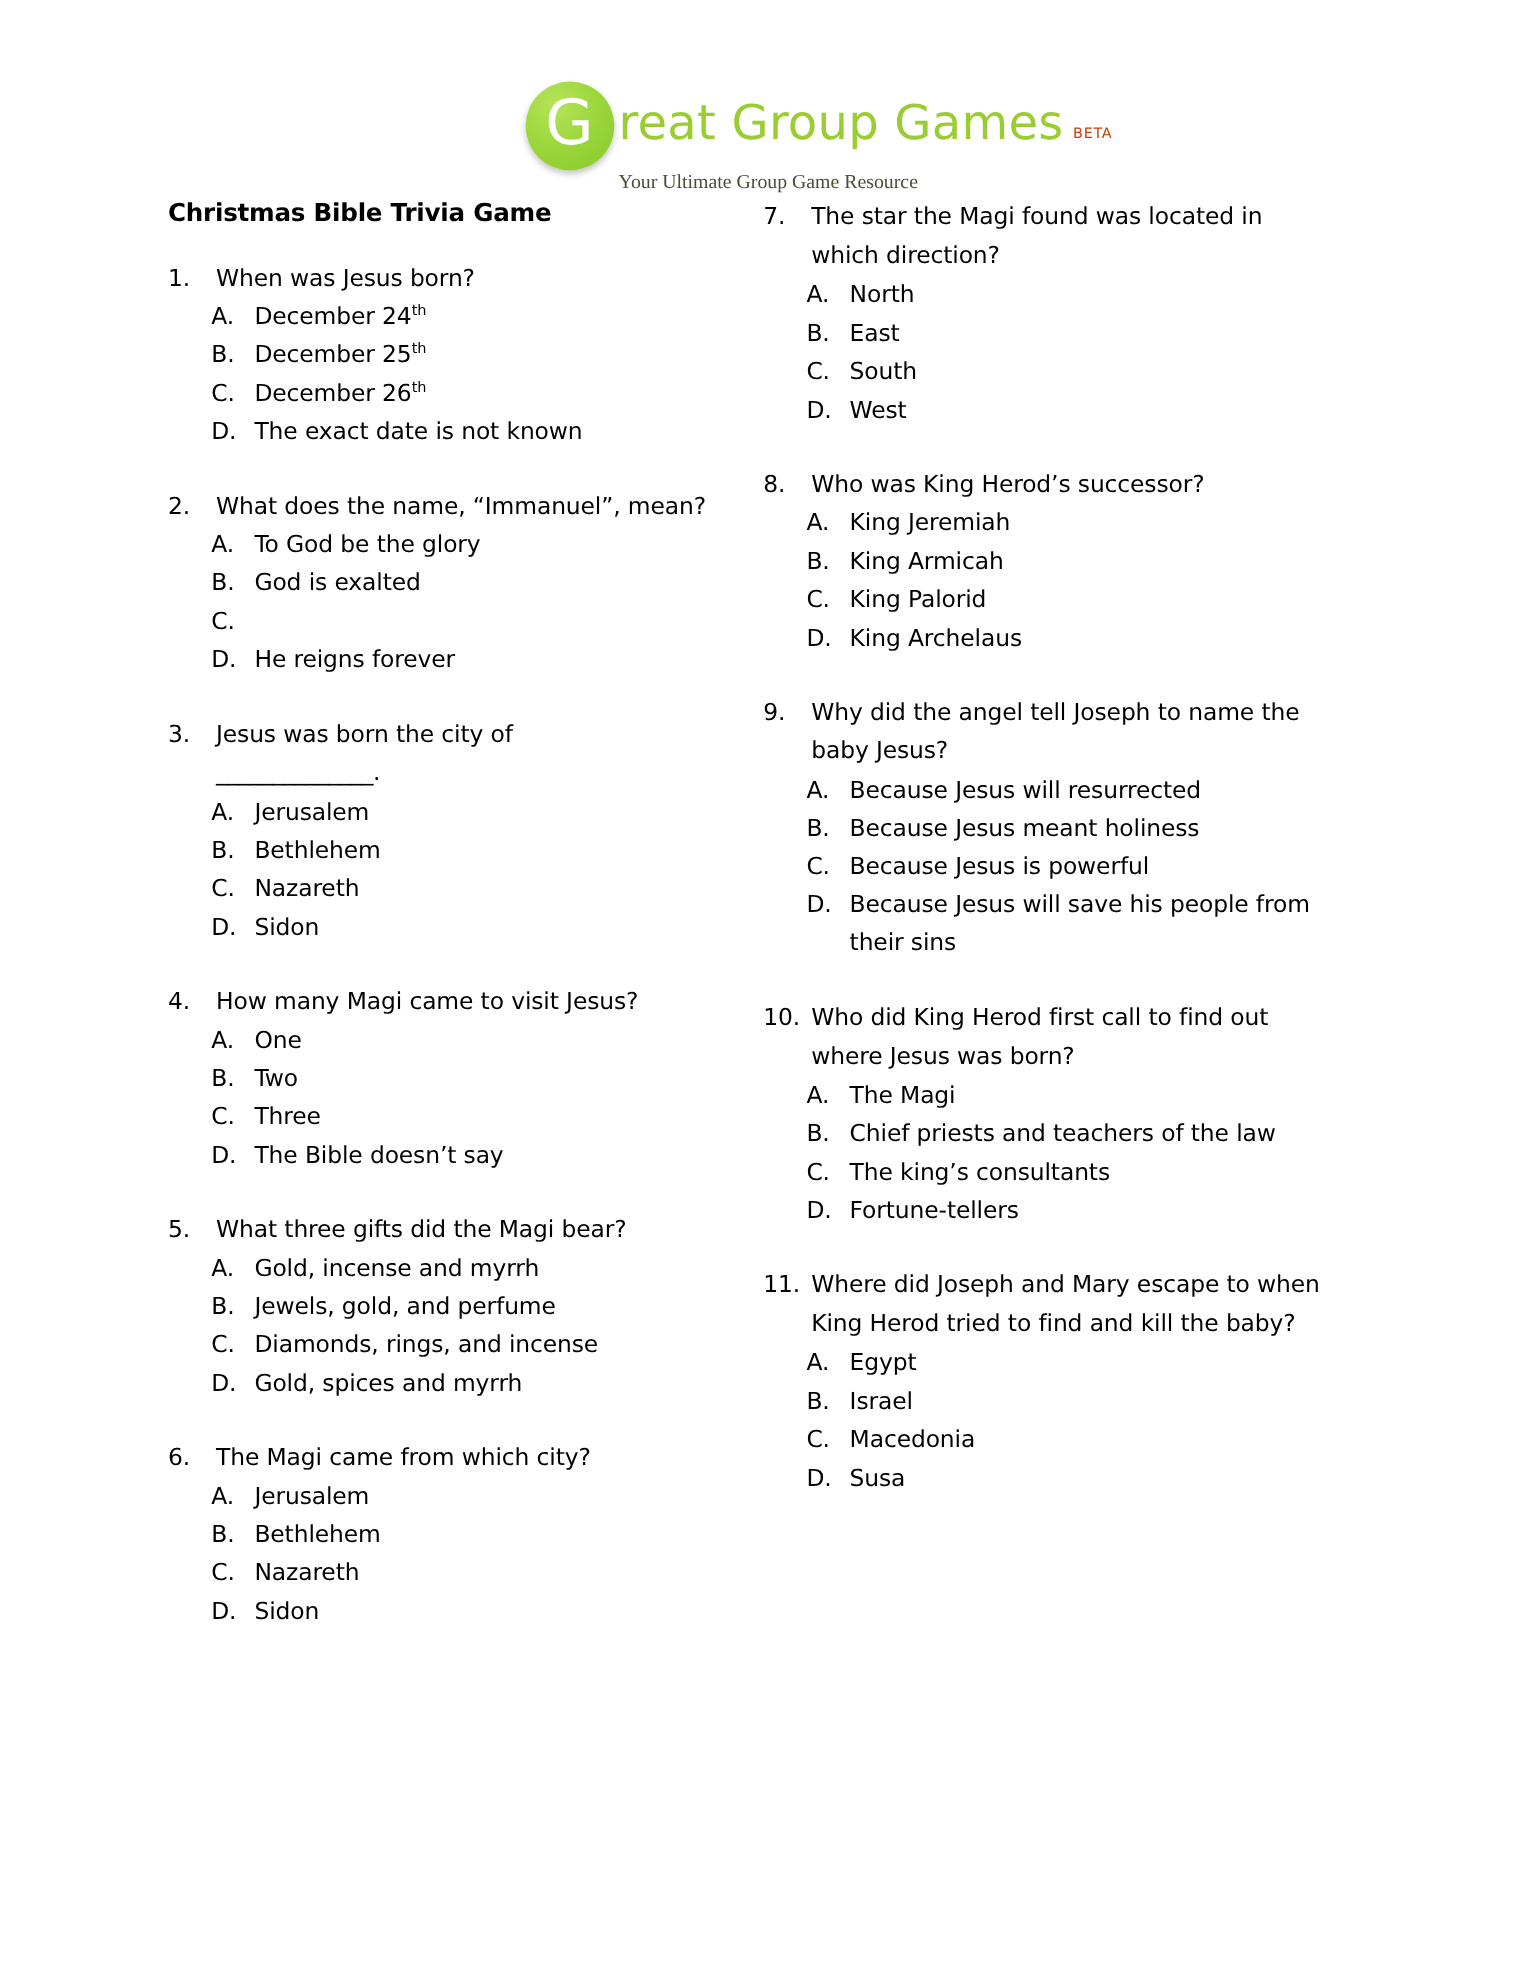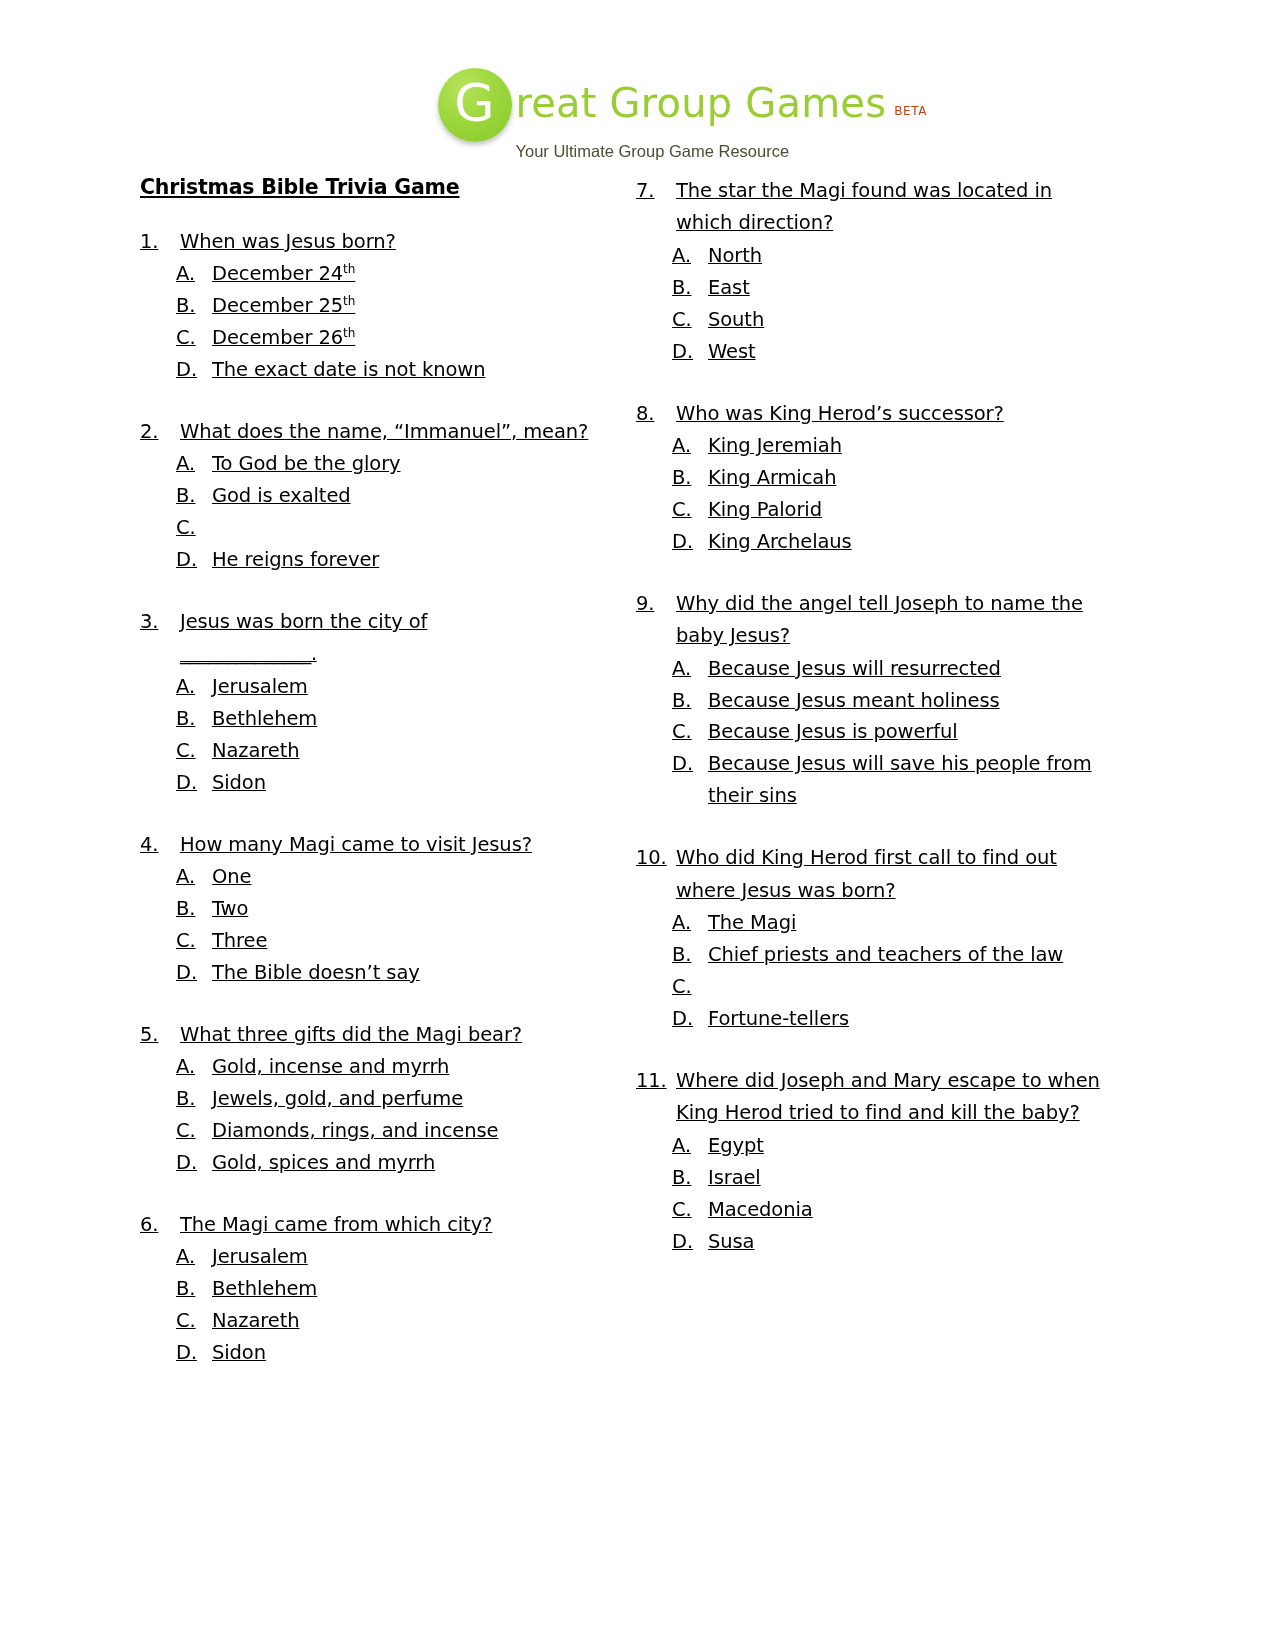--- a/index.html
+++ b/index.html
@@ -75,7 +75,7 @@
     white-space: nowrap;
   }
   .logo-tagline {
-    font-family: Liberation Sans, sans-serif;
+    font-family: Liberation Serif, serif;
     font-size: 16.5px;
     color: #4d4d33;
     white-space: nowrap;

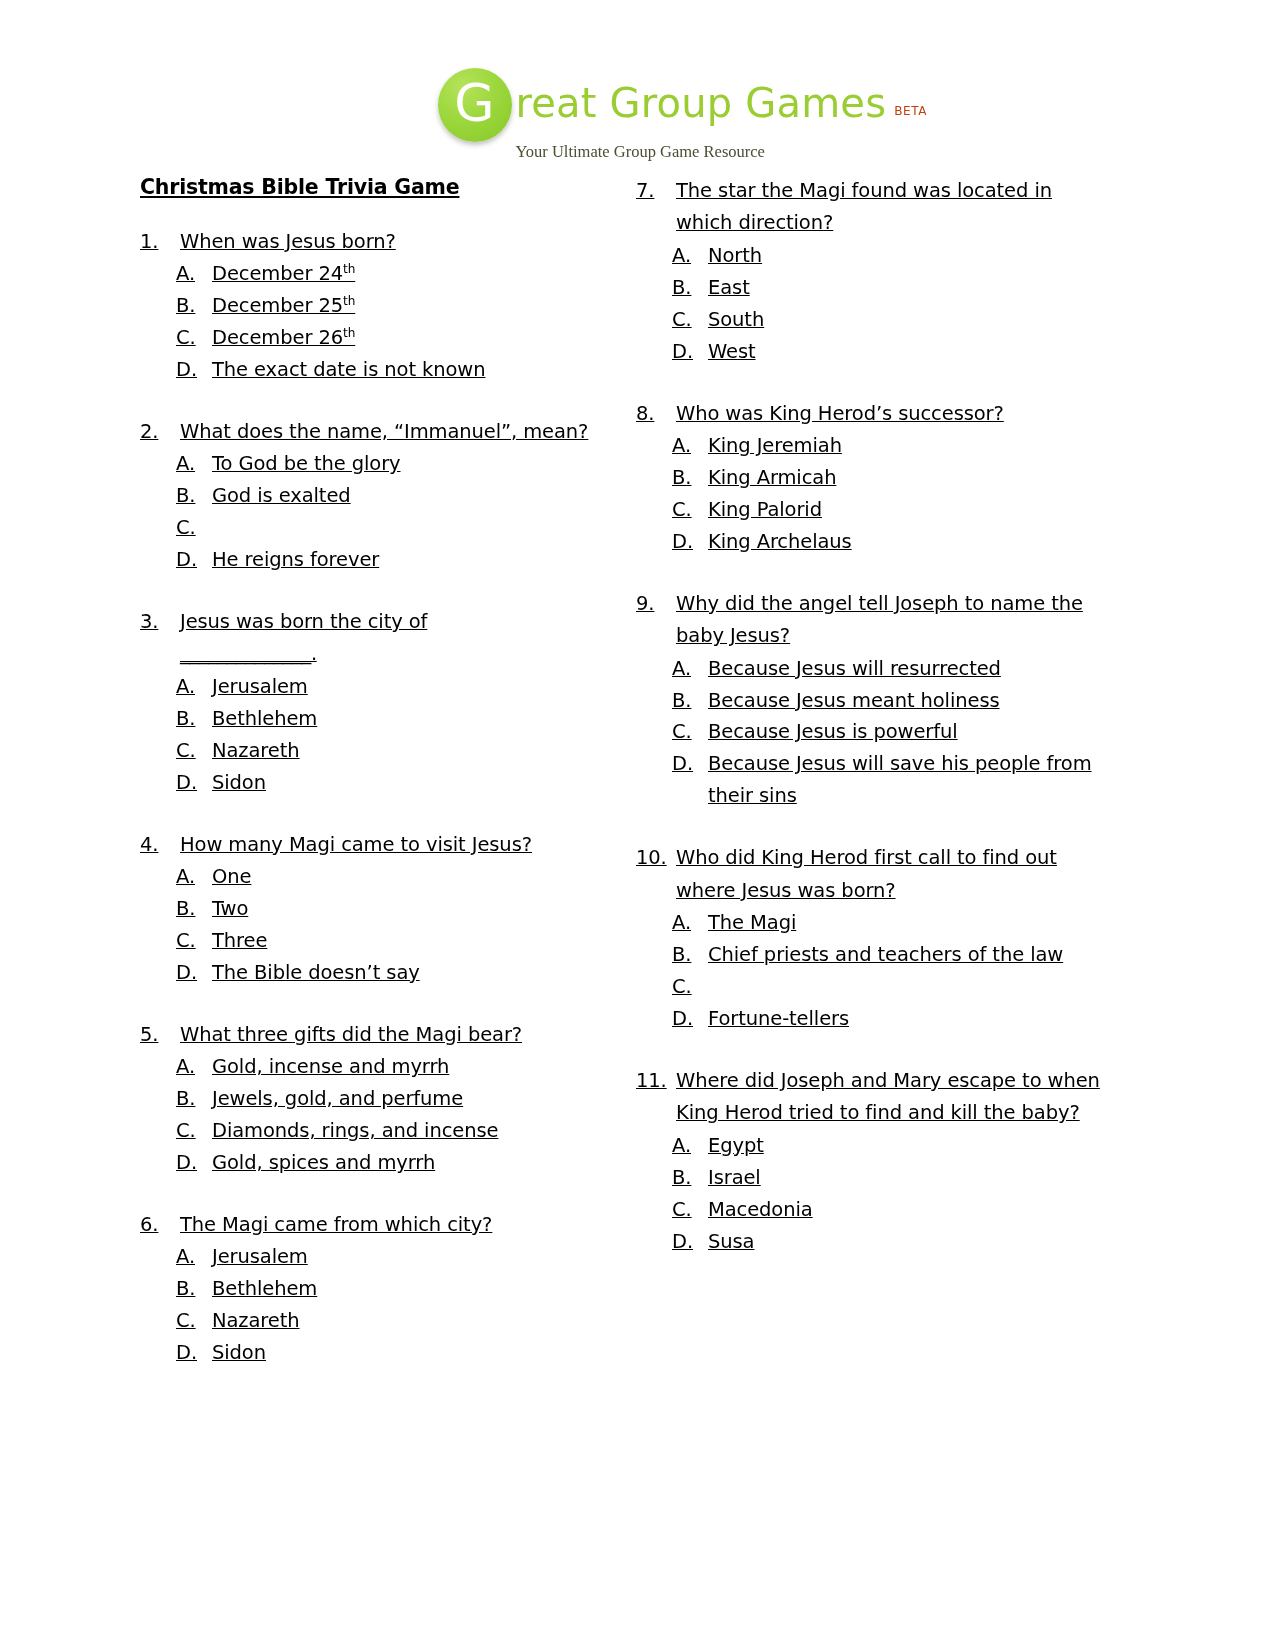--- a/index.html
+++ b/index.html
@@ -88,9 +88,8 @@
   .sheet {
     position: absolute;
     left: 0;
-    top: 175px;
+    top: 165px;
     width: 1072px;
-    text-decoration: underline;
   }
   .columns {
     display: flex;

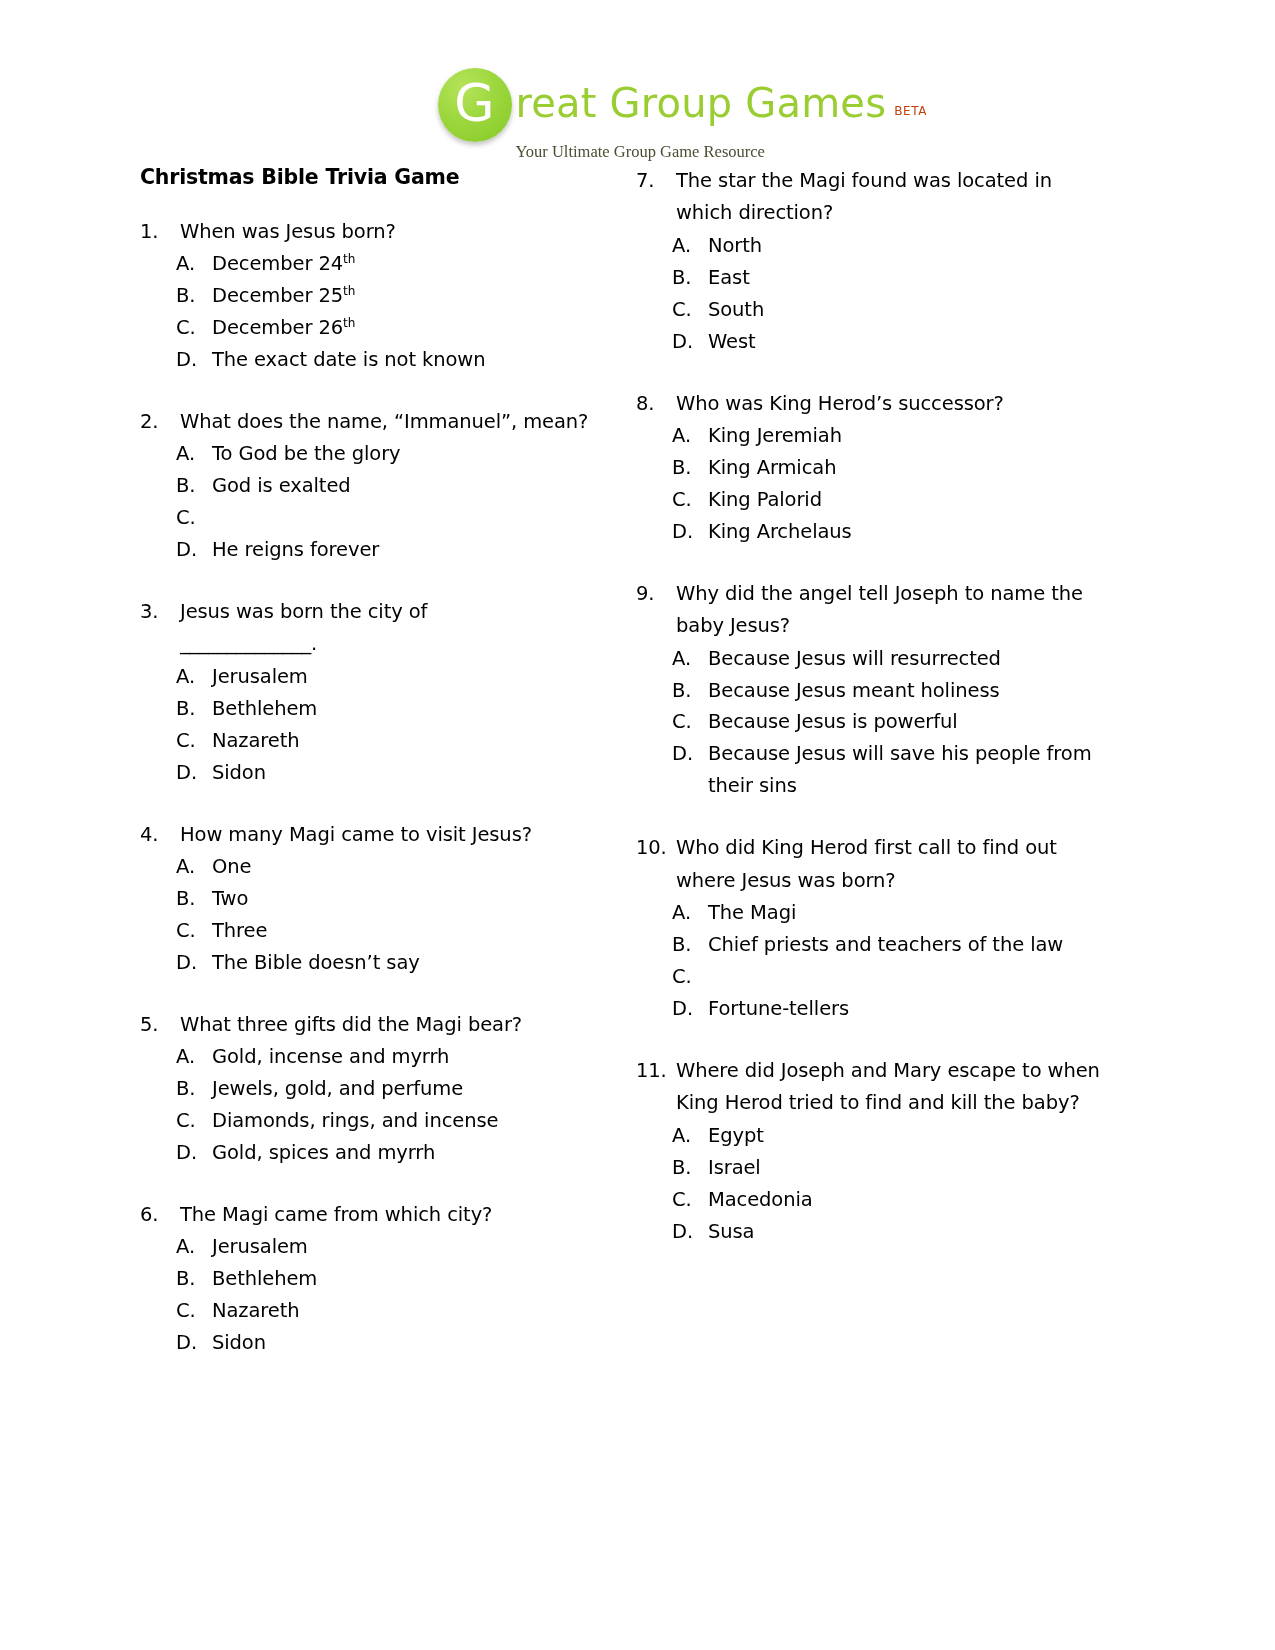--- a/index.html
+++ b/index.html
@@ -414,6 +414,7 @@
               </li>
               <li class="opt-item">
                 <span class="opt-letter">C.</span>
+                <span class="opt-text">The king’s consultants</span>
               </li>
               <li class="opt-item">
                 <span class="opt-letter">D.</span>

